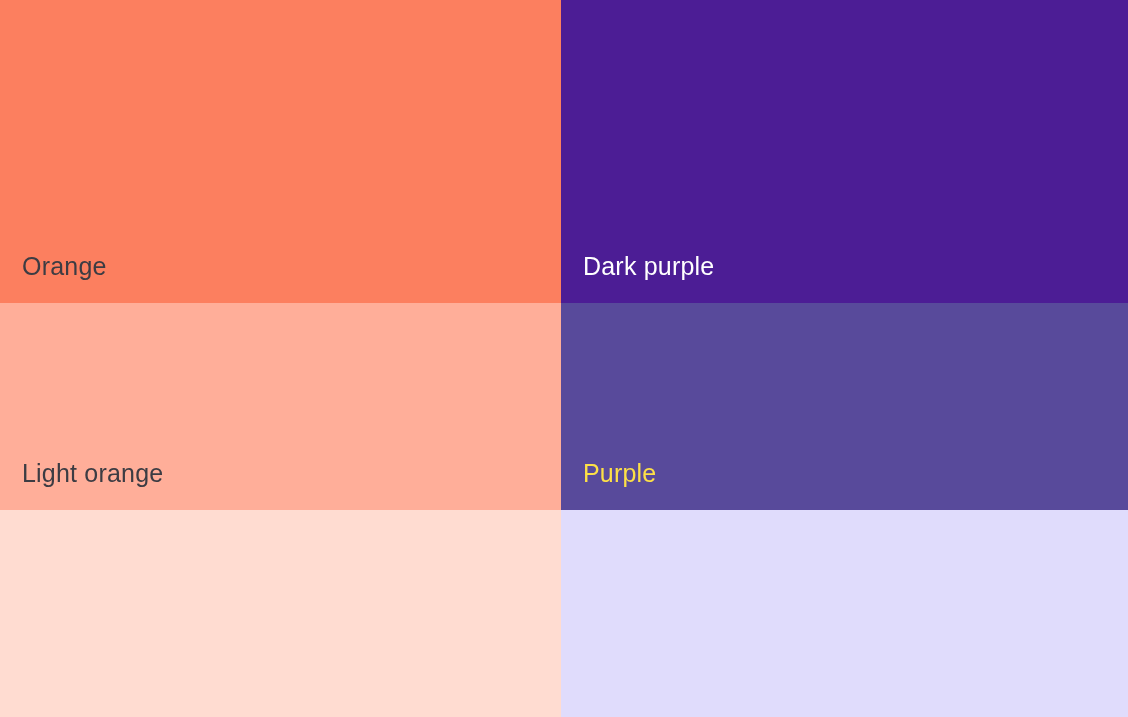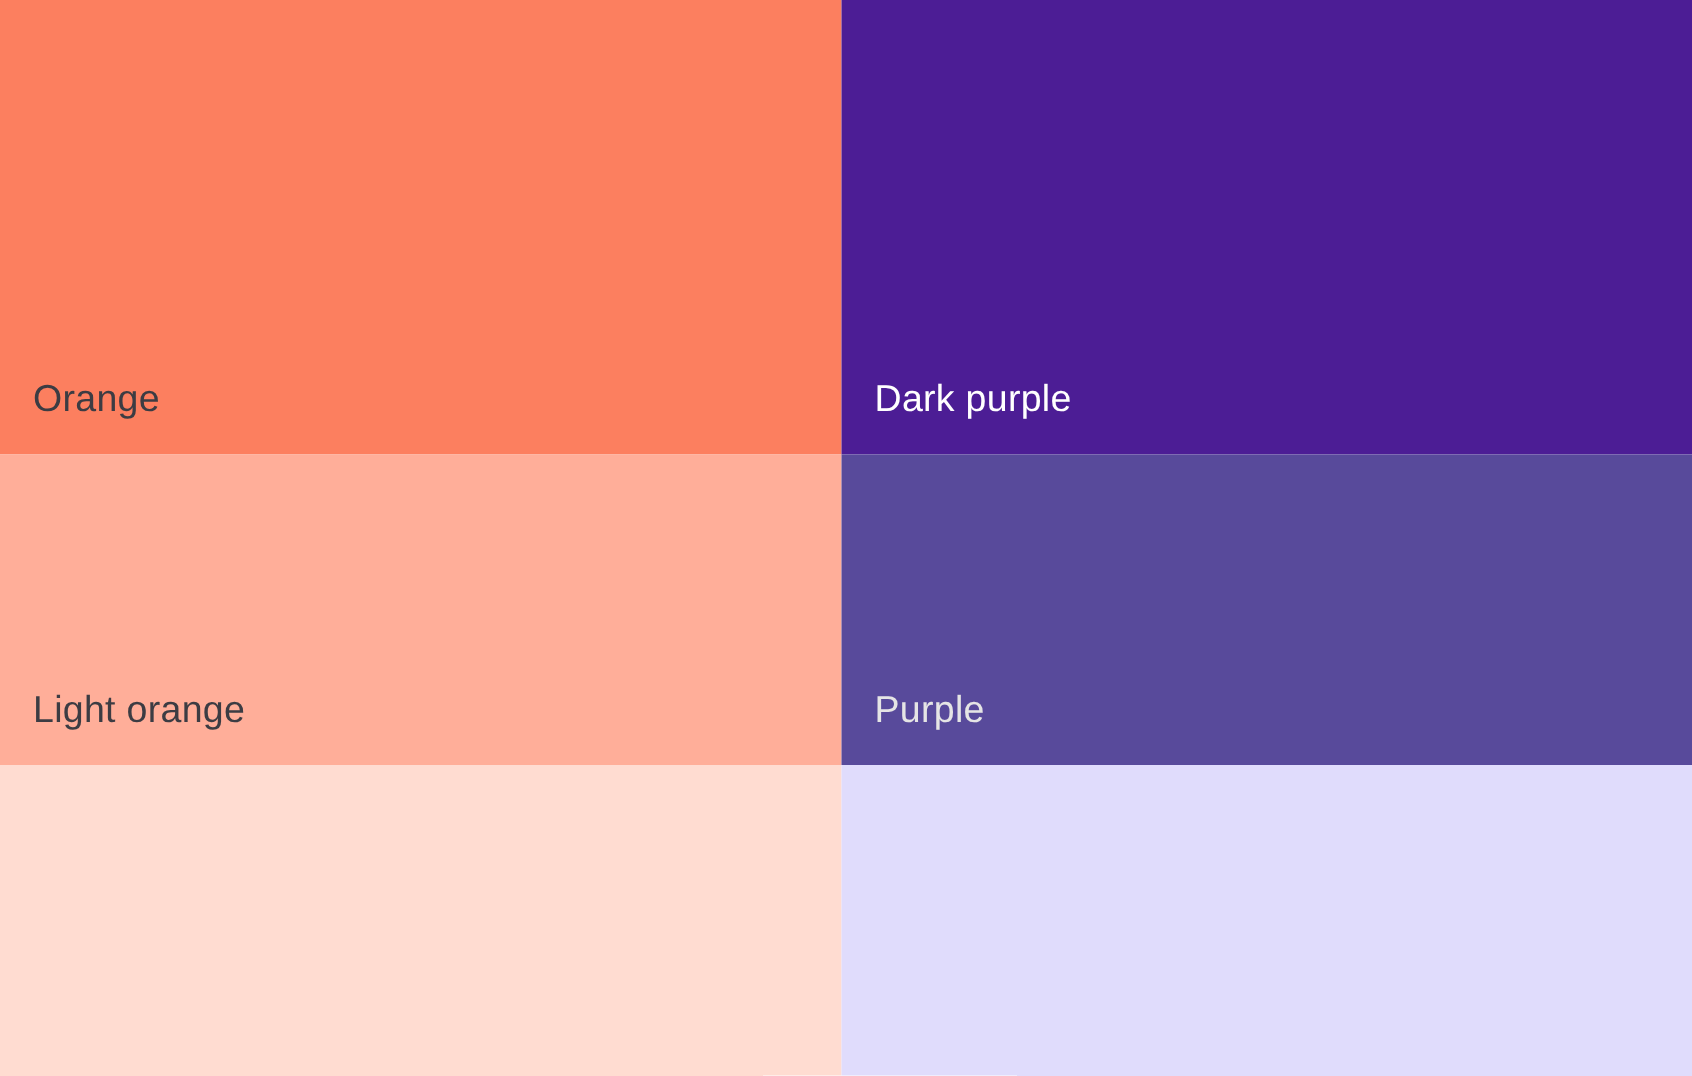--- a/index.html
+++ b/index.html
@@ -65,7 +65,7 @@
   </div>
 
   <div class="swatch row-middle col-right" style="background-color: rgb(88, 74, 155);">
-    <span class="swatch-label text-light" style="color: #e5e5e5; margin-top: 24px;">Purple</span>
+    <span class="swatch-label text-light" style="color: #fde047; margin-top: 24px;">Purple</span>
   </div>
 
   <div class="swatch row-bottom col-left" style="background-color: rgb(255, 220, 209);">

